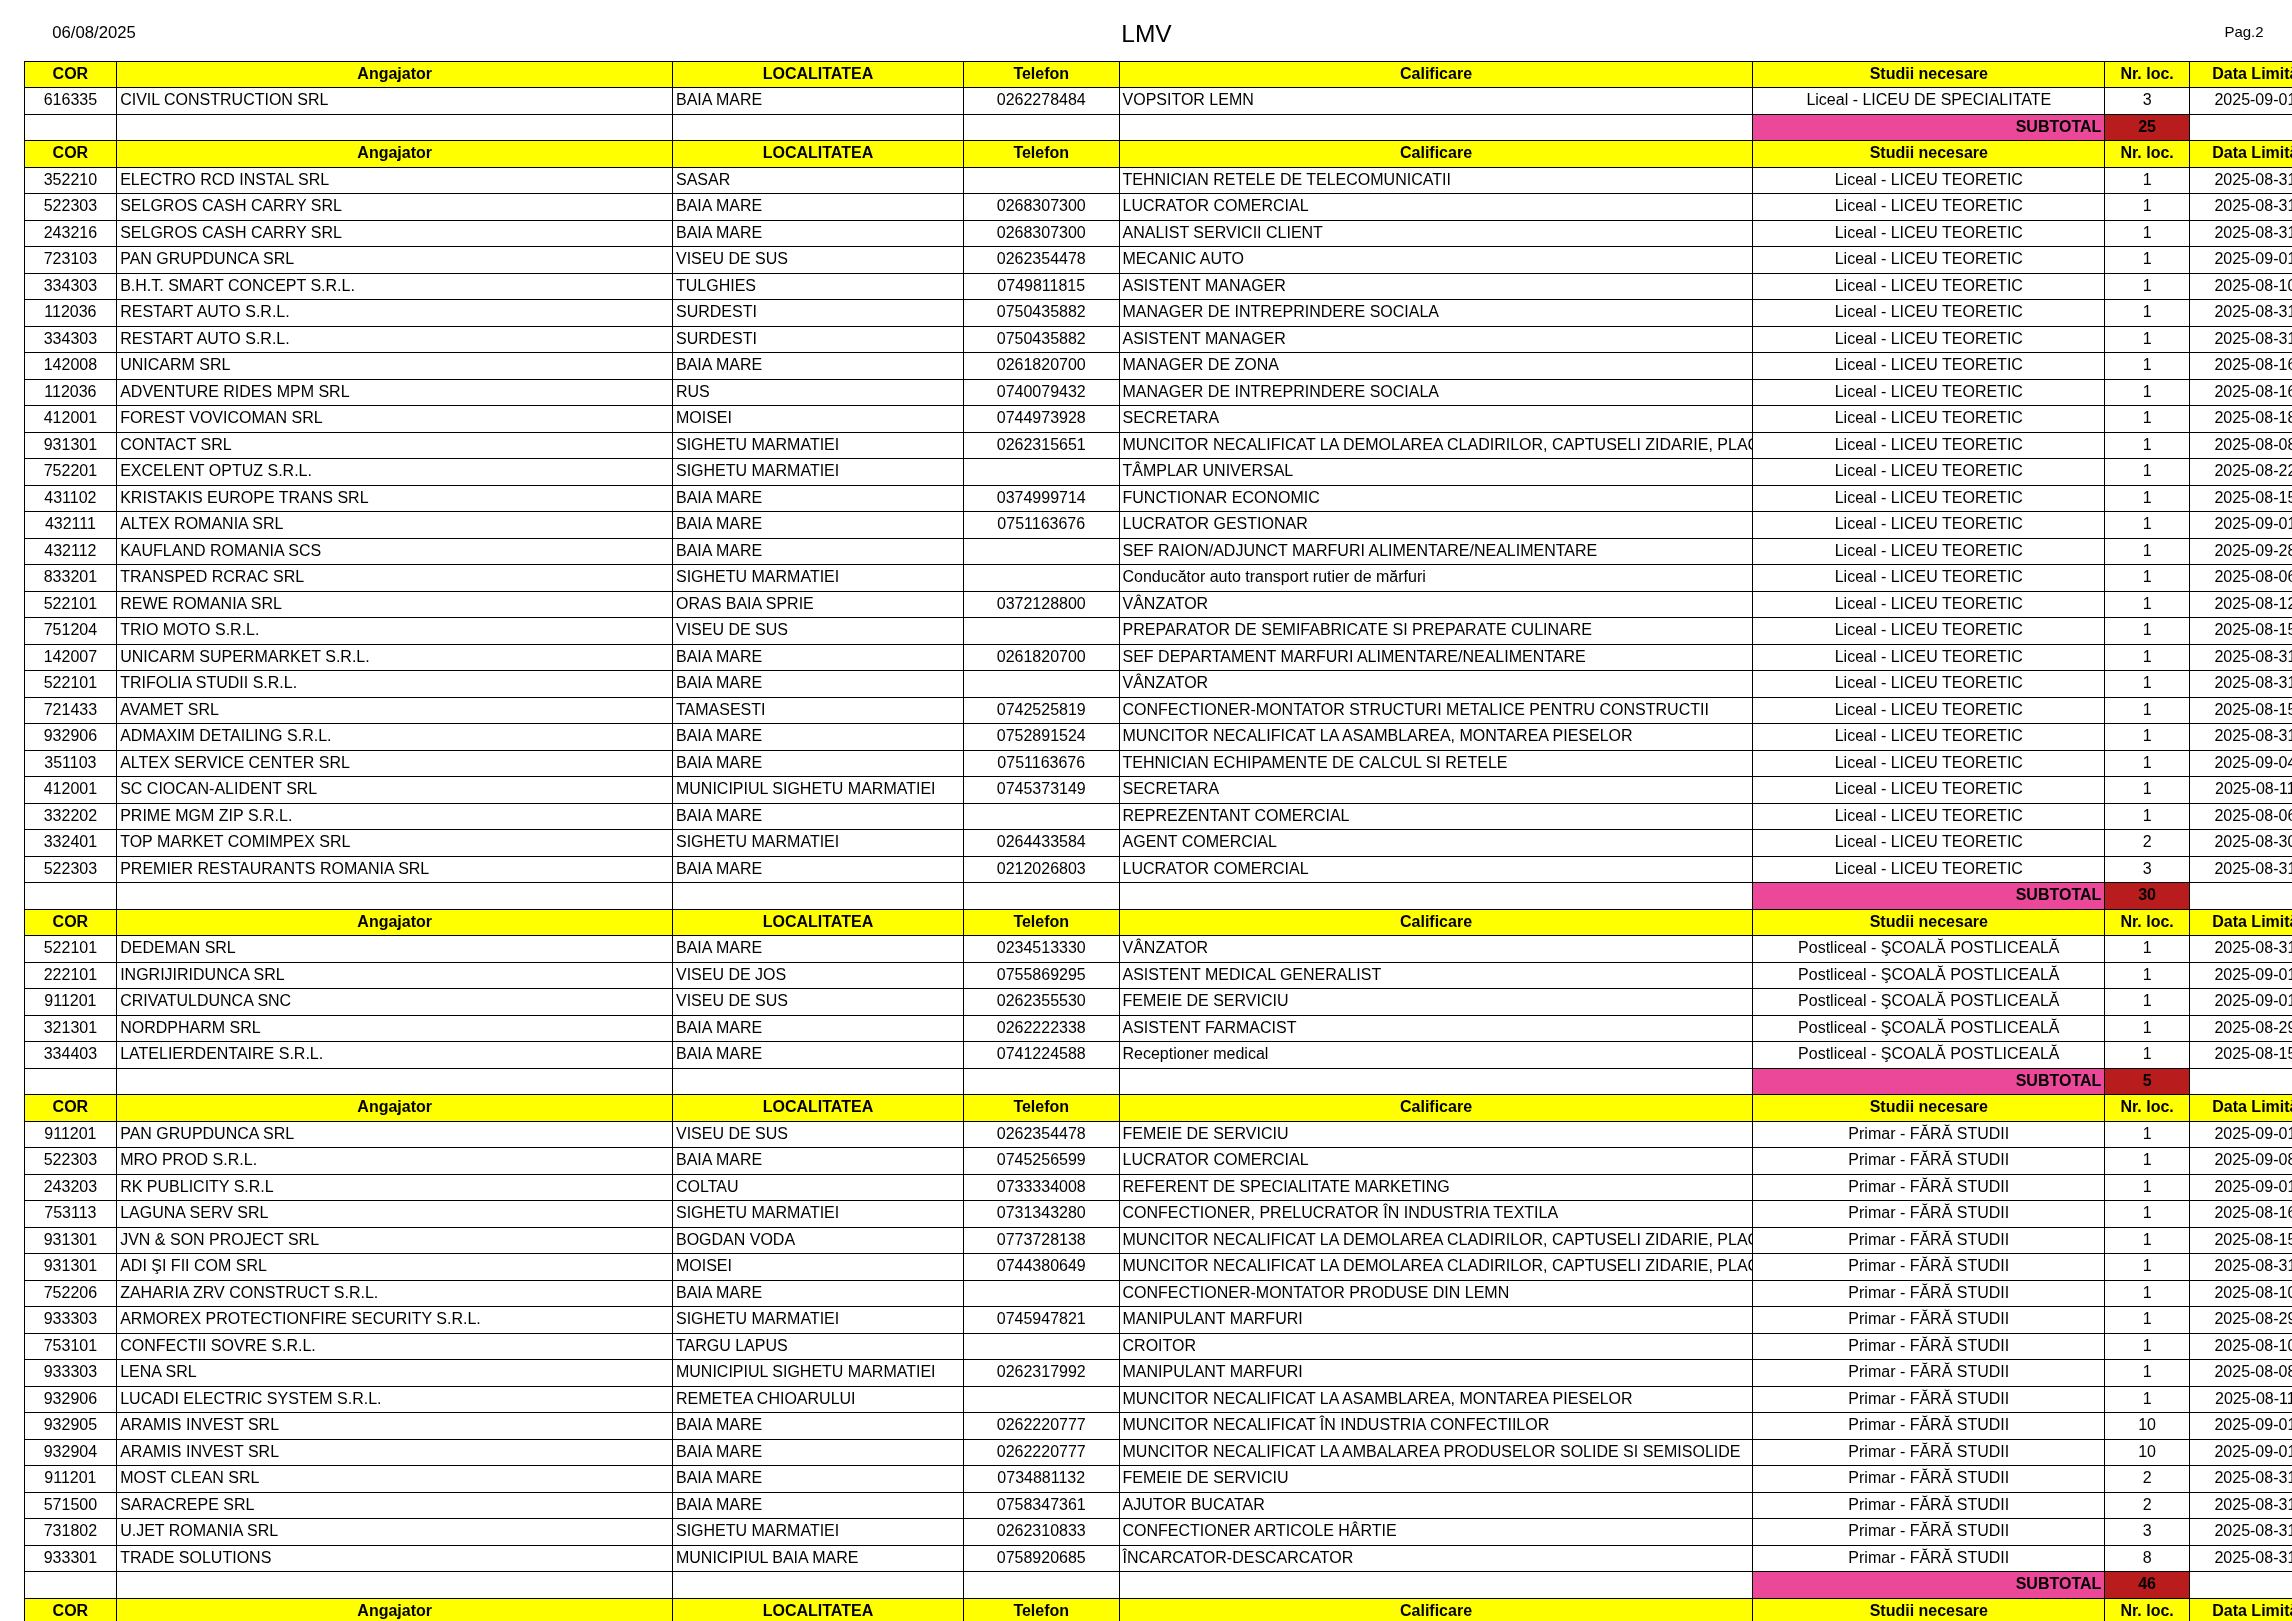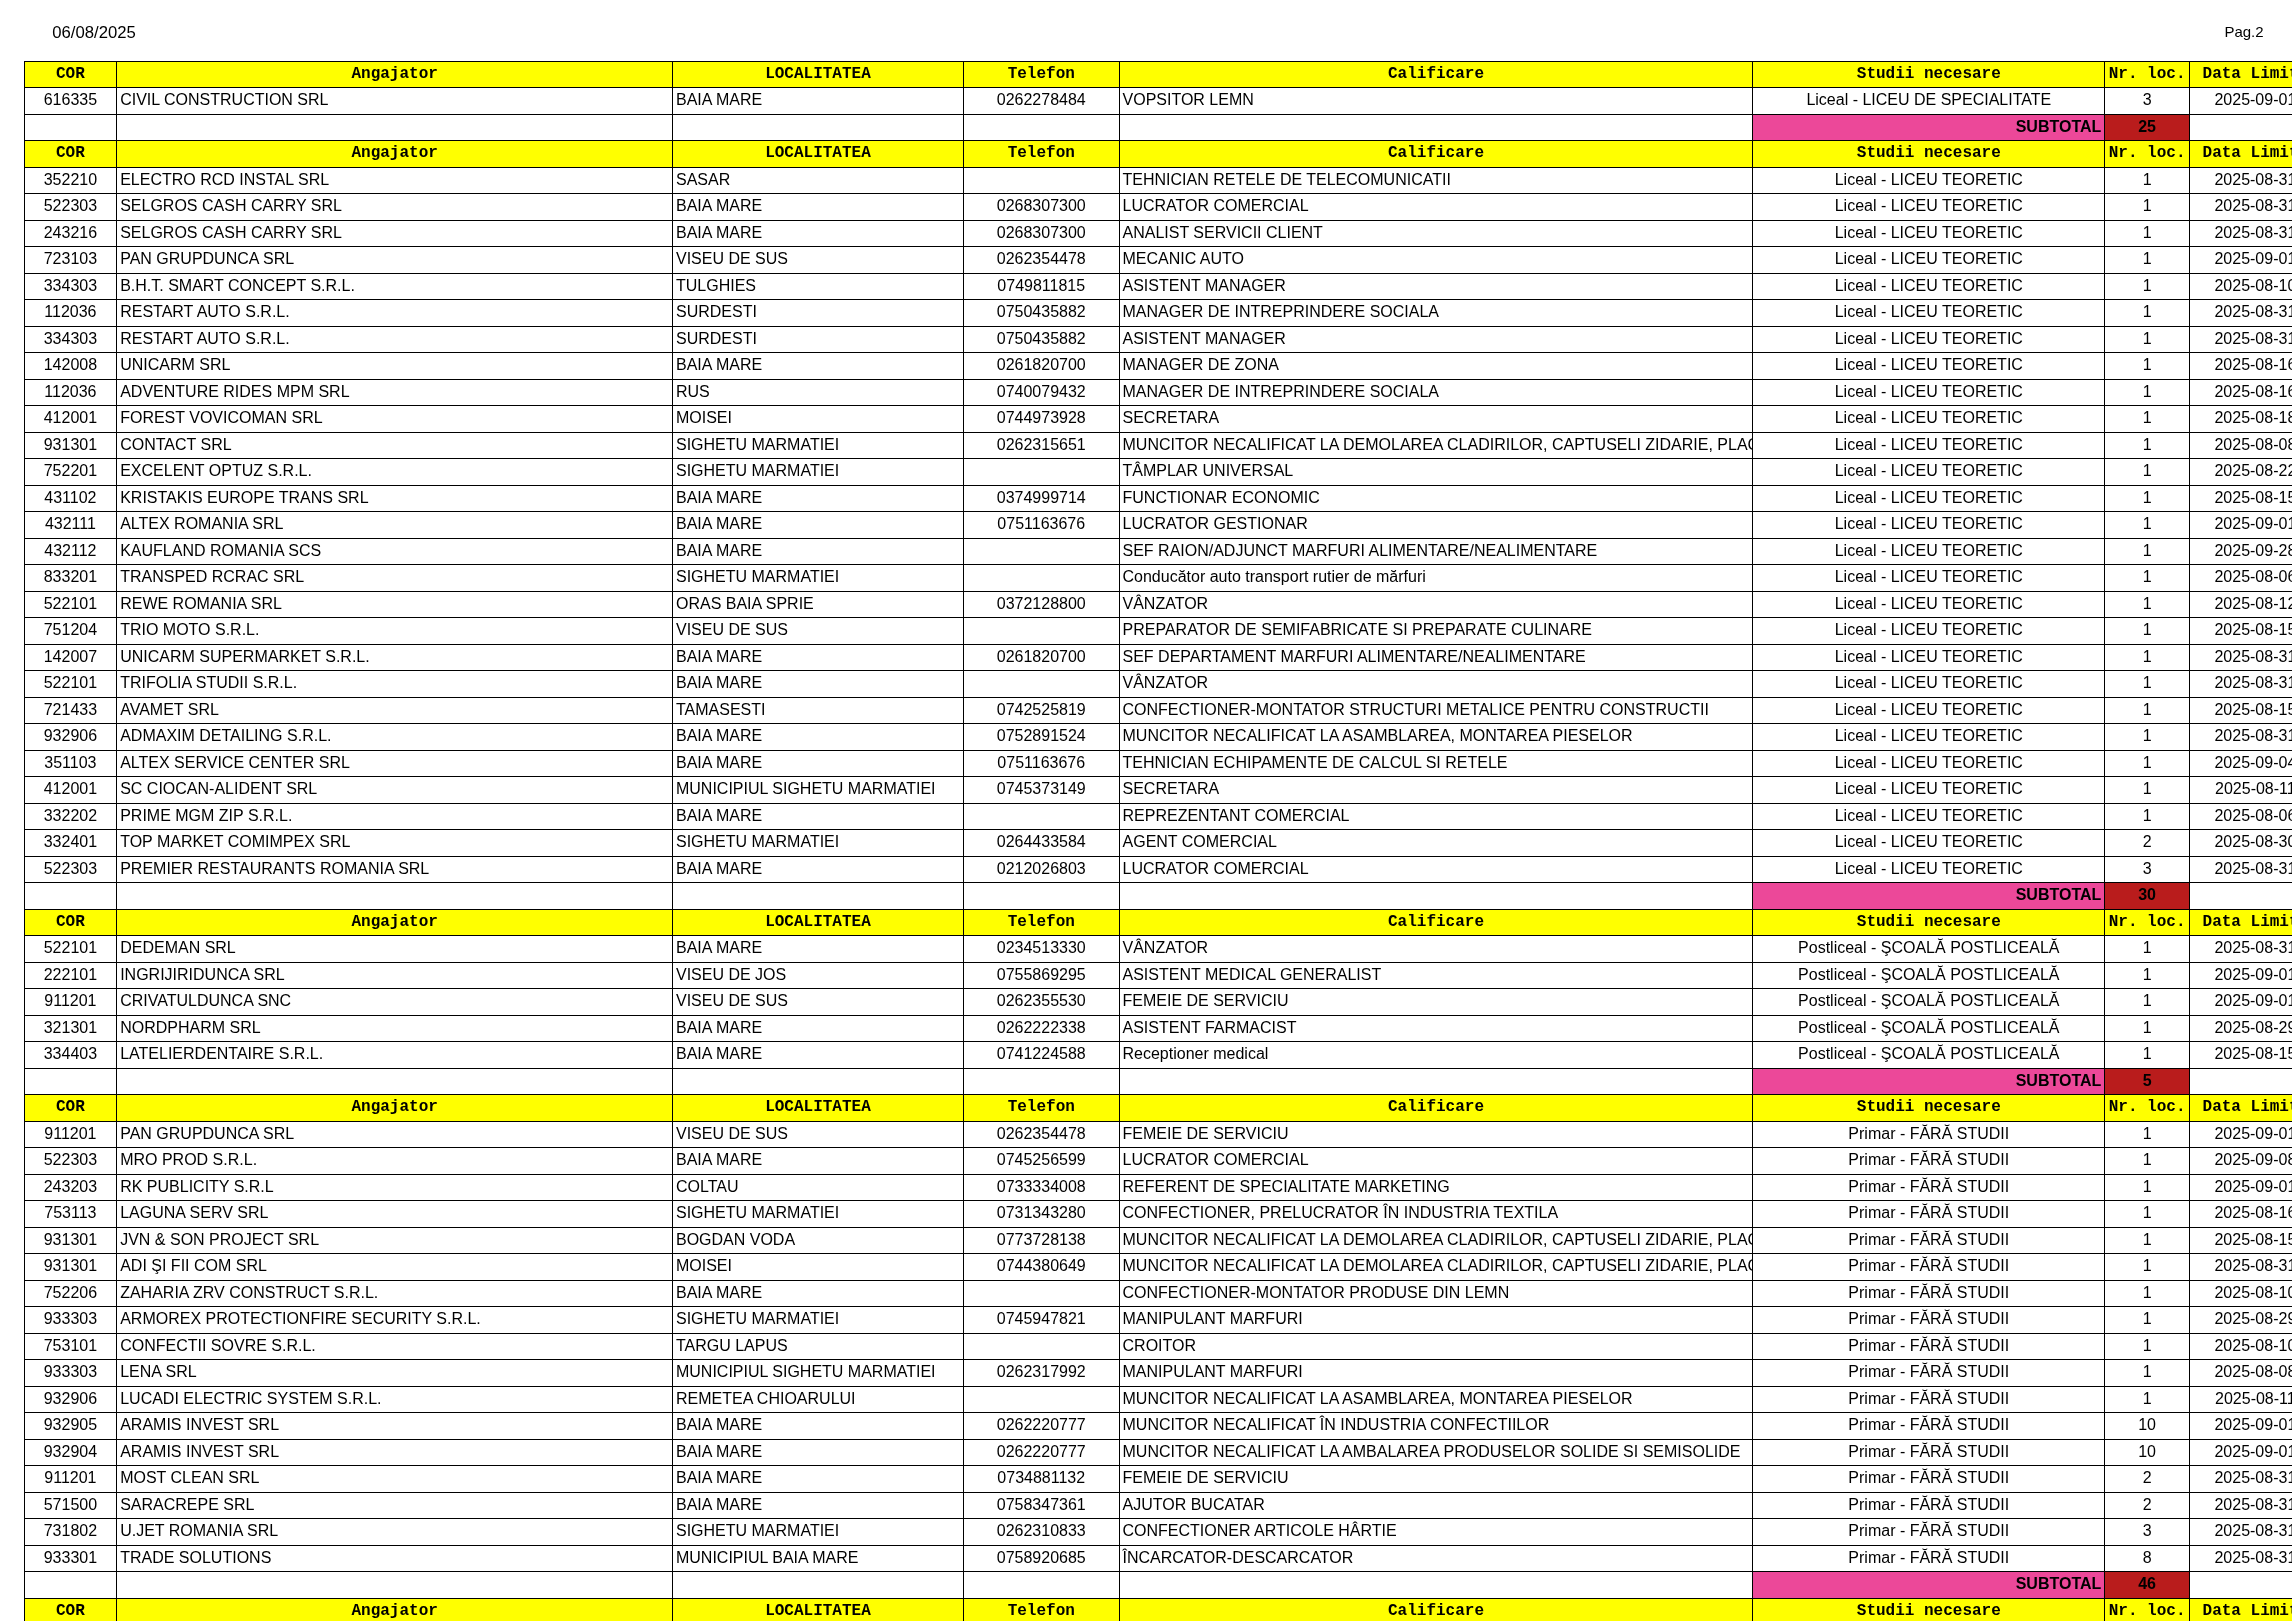--- a/index.html
+++ b/index.html
@@ -87,6 +87,7 @@
 
   <div class="pageheader">
     <div class="hdr-date">06/08/2025</div>
+    <div class="hdr-title">LMV</div>
     <div class="hdr-page">Pag.2</div>
   </div>
 

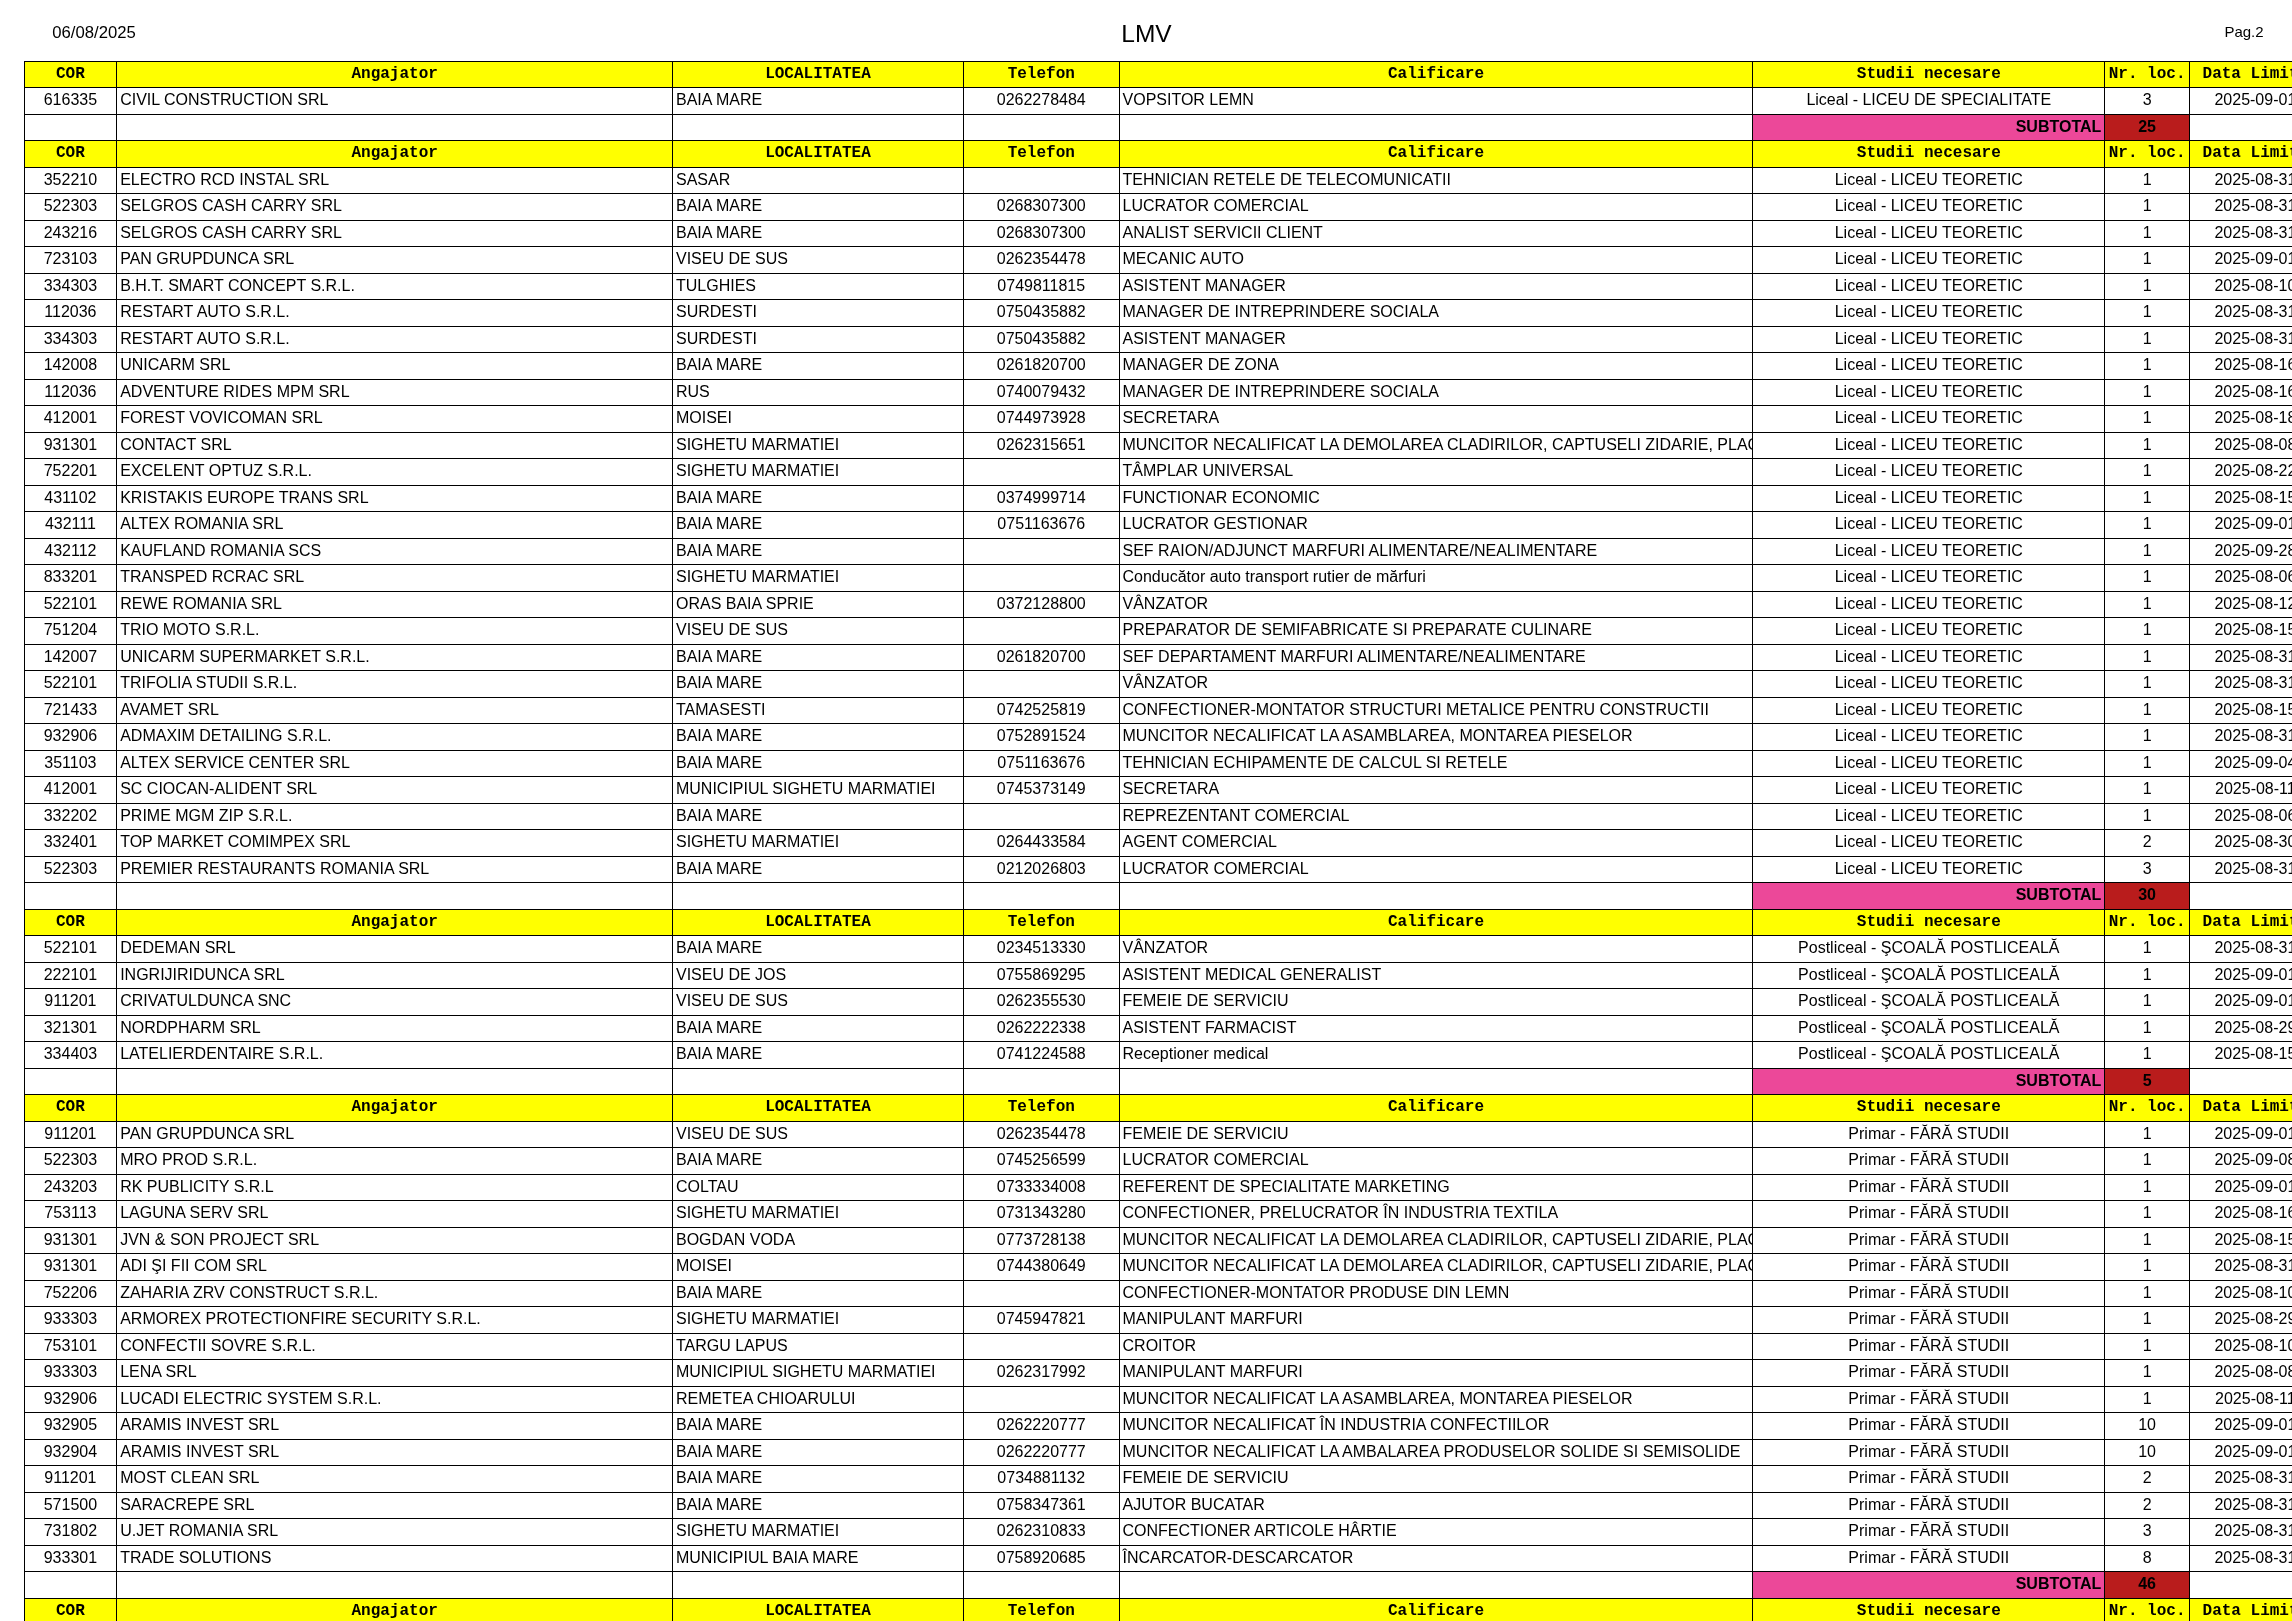--- a/index.html
+++ b/index.html
@@ -64,7 +64,6 @@
     background: #ffff00;
     font-weight: bold;
     text-align: center;
-    font-family: Liberation Mono, monospace;
   }
   td.c-cor { width: 86px; text-align: center; }
   td.c-ang { width: 549px; text-align: left; }

